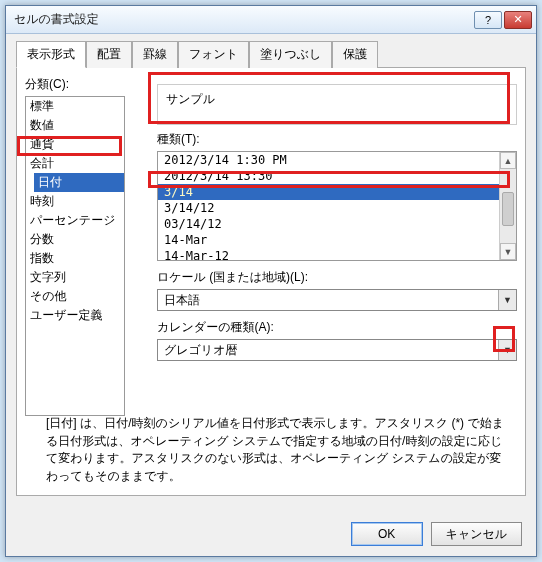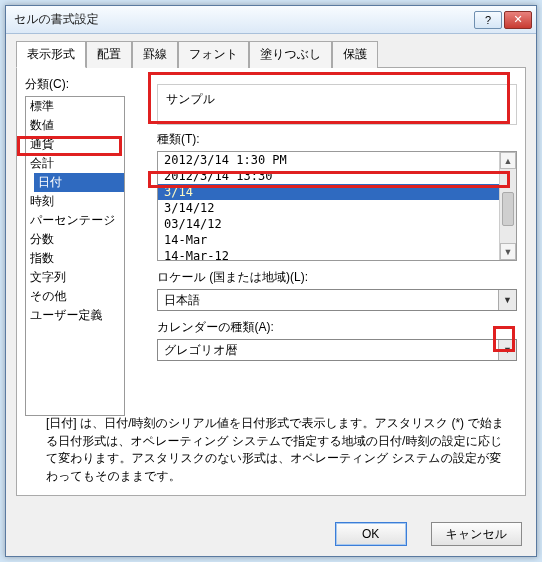--- a/index.html
+++ b/index.html
@@ -32,7 +32,7 @@
   .dropdown .val{flex:1;padding:0 6px;}
   .dropdown .ddbtn{width:18px;height:100%;background:#eaeaea;border-left:1px solid #aaa;display:flex;align-items:center;justify-content:center;font-size:9px;color:#333;}
   .desc { position:absolute; left:8px; right:14px; bottom:10px; line-height:1.45;margin-left:21px;}
-  .footer { position:absolute; bottom:10px; right:14px; display:flex; gap:24px;}
+  .footer { position:absolute; bottom:10px; right:14px; display:flex; gap:8px;}
   .btn { min-width:72px; height:24px; border:1px solid #8a8a8a; background:linear-gradient(#fdfdfd,#e3e3e3); display:flex;align-items:center;justify-content:center; padding:0 14px;}
   .btn.default{ border:1px solid #3b7dd8; box-shadow:0 0 0 1px #a6c8ef inset;}
   

